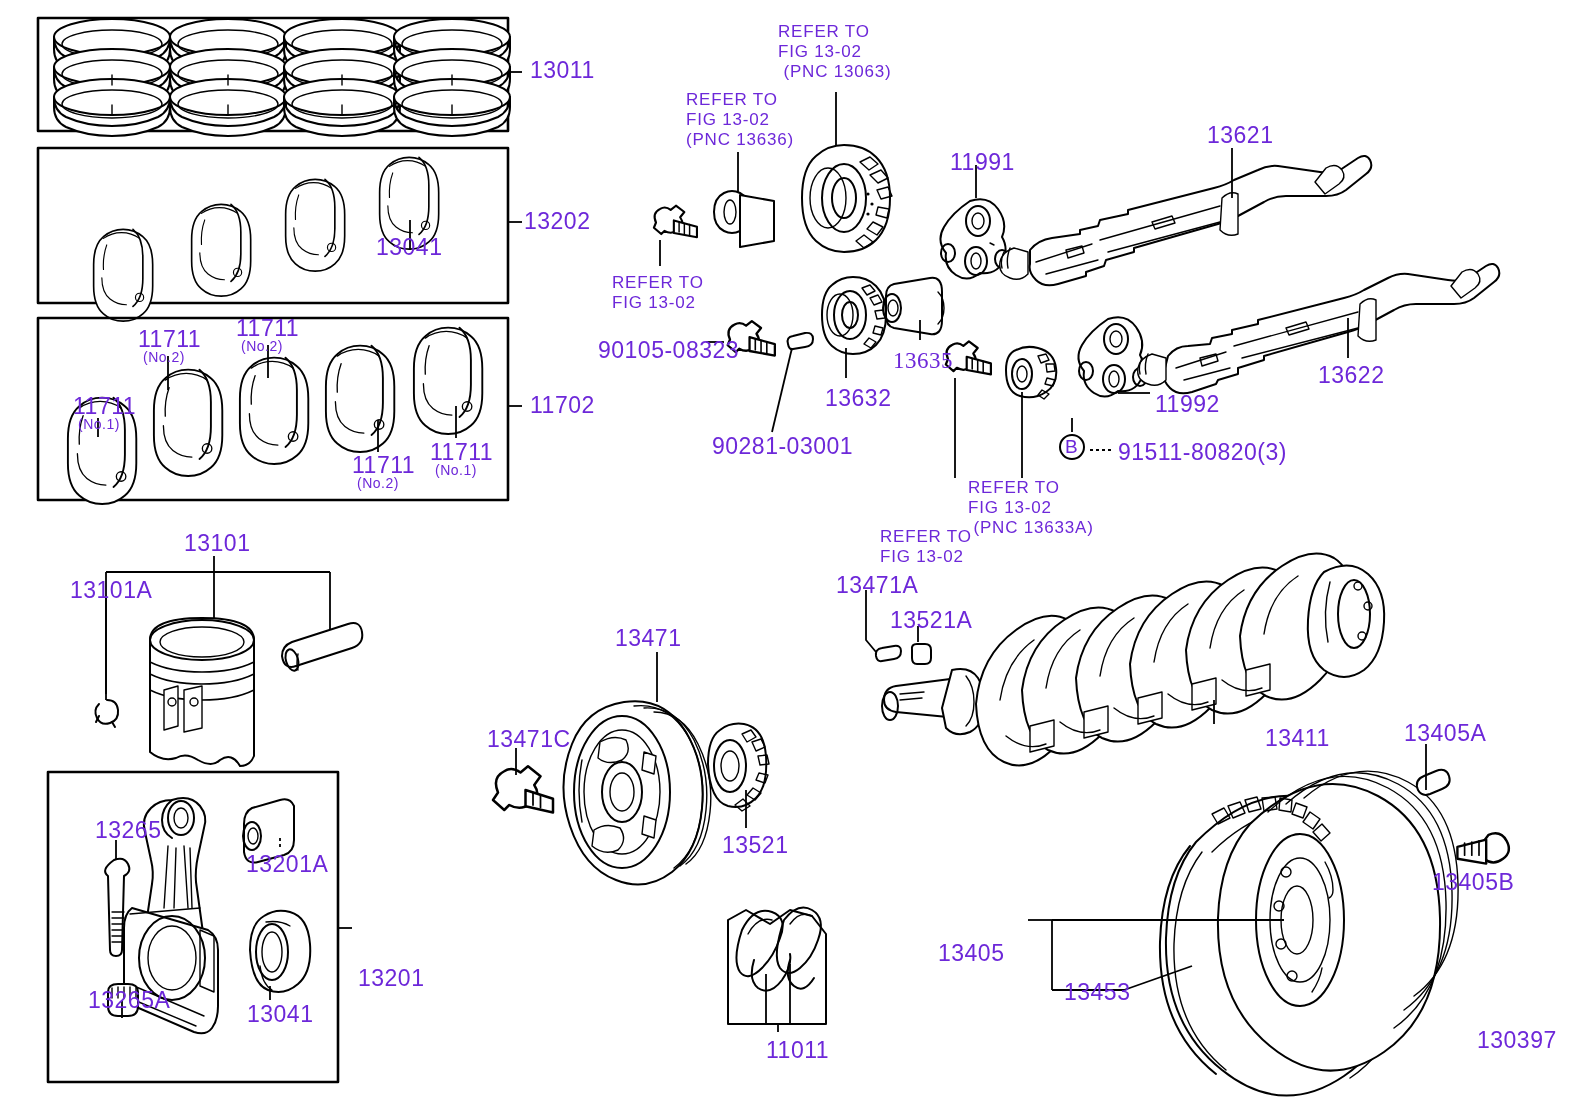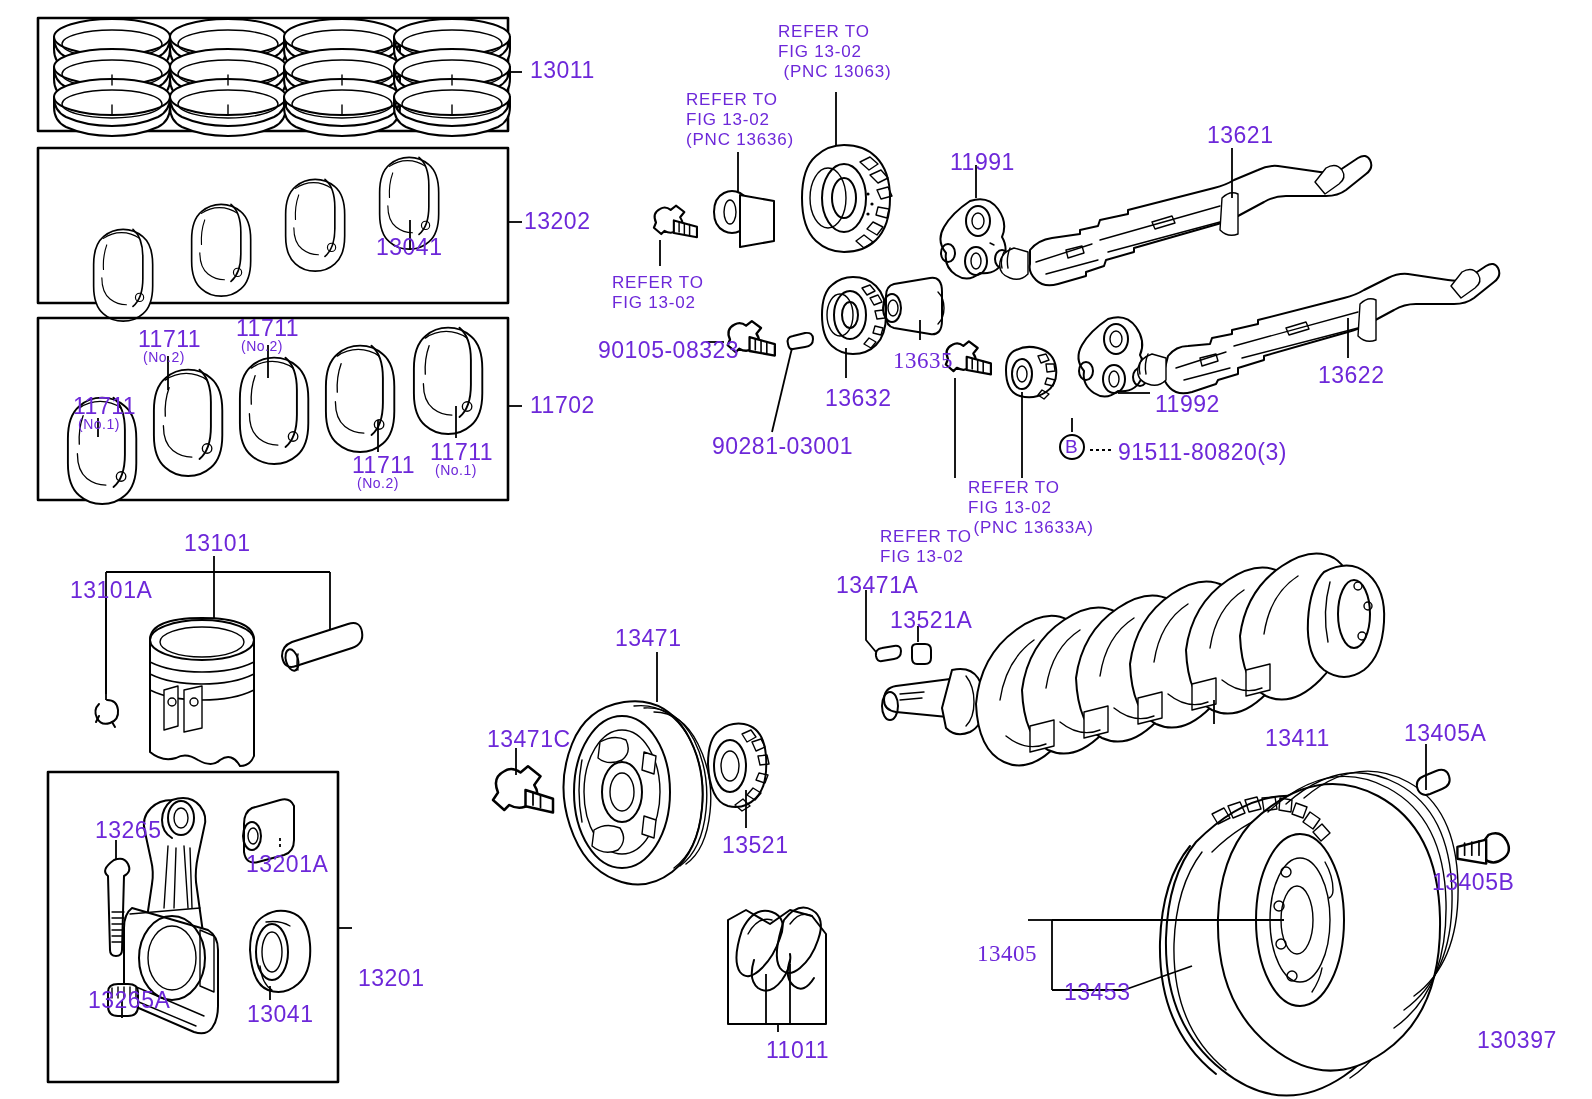--- a/index.html
+++ b/index.html
@@ -578,7 +578,7 @@
 
 <div class="lbl" style="left:1404px;top:721px;">13405A</div>
 <div class="lbl" style="left:1432px;top:862px;margin-top:8px;">13405B</div>
-<div class="lbl" style="left:977px;top:941px;font-family:Liberation Serif, serif;">13405</div>
+<div class="lbl" style="left:938px;top:941px;">13405</div>
 <div class="lbl" style="left:1064px;top:980px;">13453</div>
 
 <div class="lbl" style="left:1477px;top:1028px;">130397</div>

